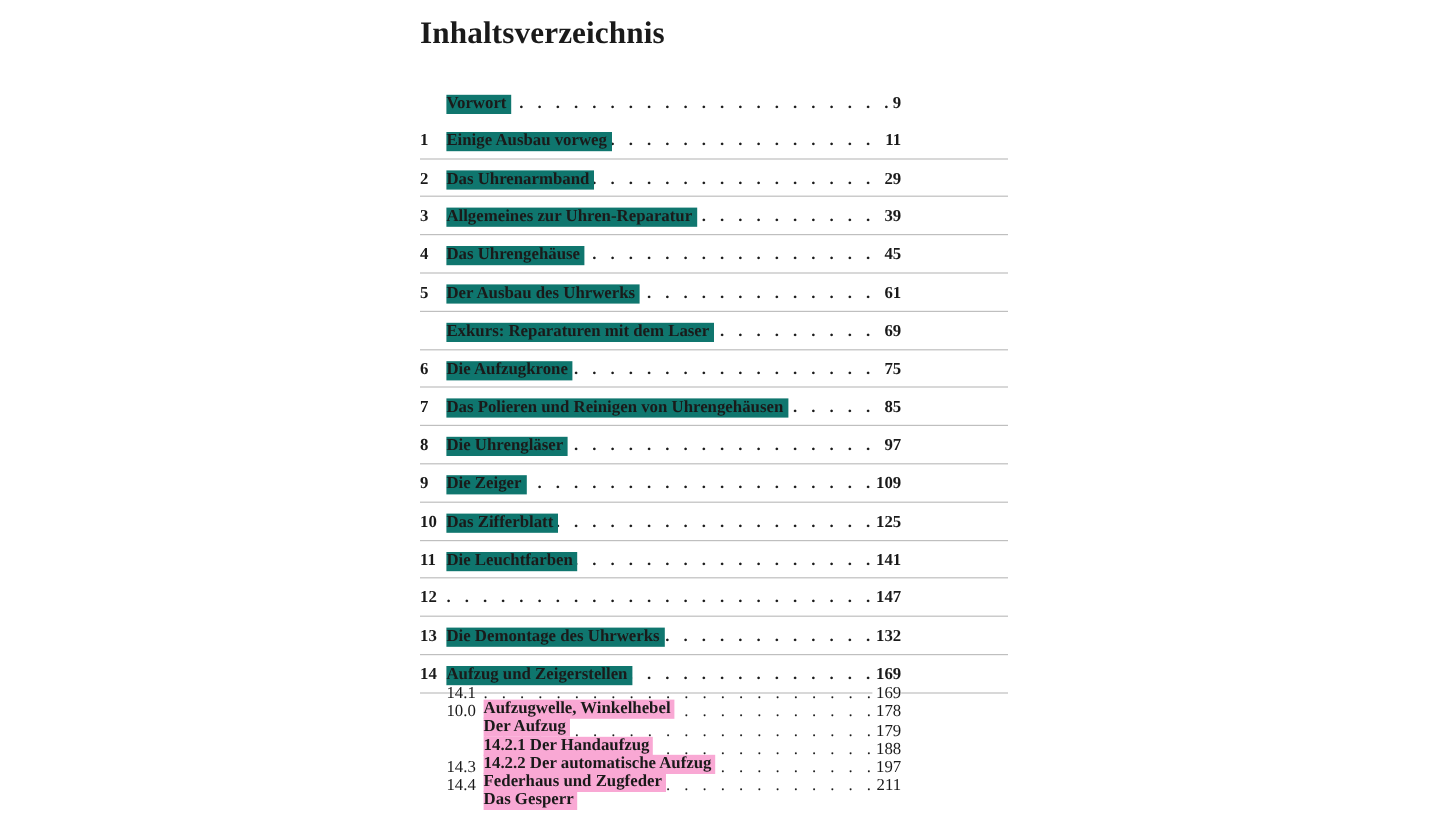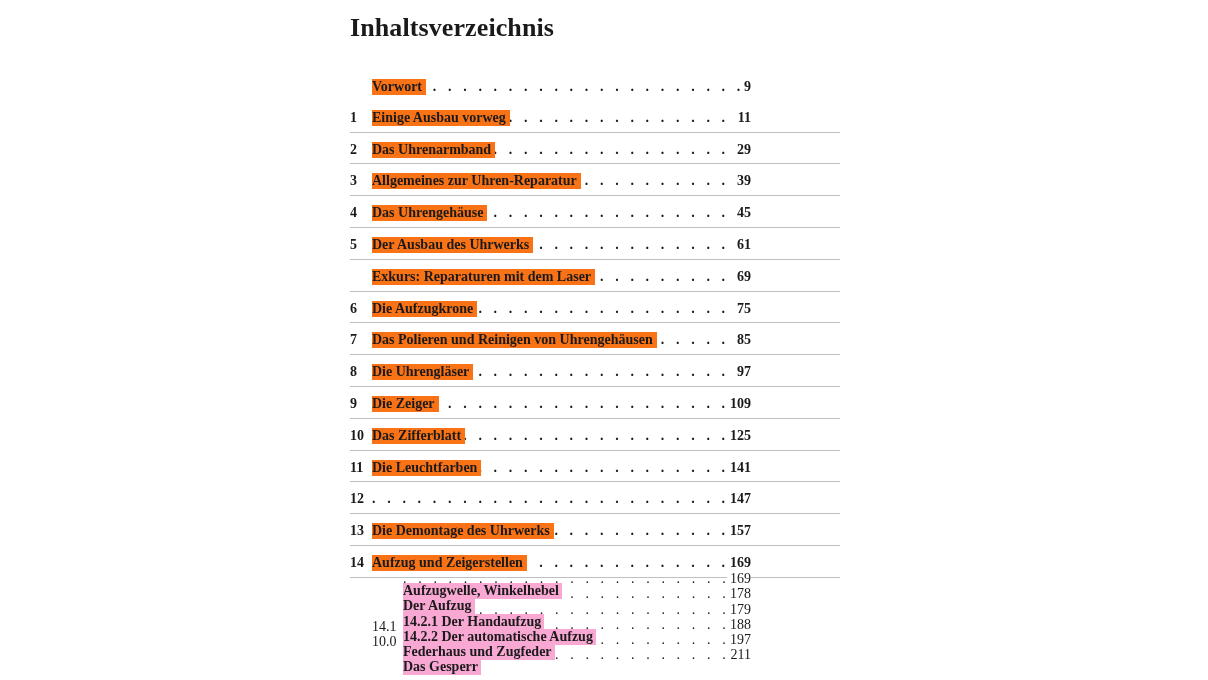--- a/index.html
+++ b/index.html
@@ -10,7 +10,7 @@
   .row { position:relative; height:30.8px; border-bottom:1.2px solid #bfbfbf; font-weight:bold; font-size:14px; }
   .row.noborder { border-bottom:none; }
   .row .num { position:absolute; left:0; top:9px; }
-  .row .label { position:absolute; left:22px; top:9px; background:#f97316; padding-right:4px; z-index:2; white-space:nowrap; }
+  .row .label { position:absolute; left:22px; top:9px; background:#0f766e; padding-right:4px; z-index:2; white-space:nowrap; }
   .row .dots { position:absolute; left:22px; width:378px; top:9px; overflow:hidden; white-space:nowrap; letter-spacing:4.1px; z-index:1; }
   .row .page { position:absolute; right:89px; top:9px; background:#fff; padding-left:3px; z-index:2; }
   .subs { position:absolute; left:350px; top:571px; width:490px; font-size:14px; }

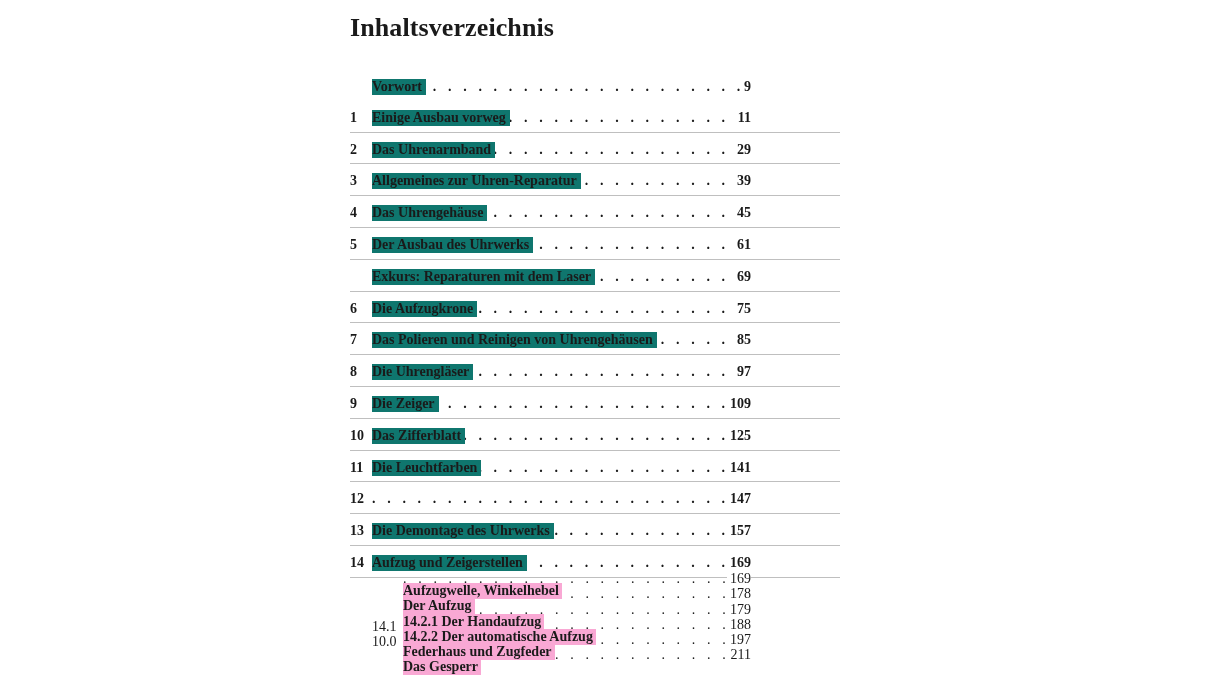--- a/index.html
+++ b/index.html
@@ -113,7 +113,7 @@
       <span class="num">13</span>
       <span class="label">Die Demontage des Uhrwerks</span>
       <span class="dots">. . . . . . . . . . . . . . . . . . . . . . . . . . . . . . . . . . . . . . . . . . . . . .</span>
-      <span class="page">157</span>
+      <span class="page">132</span>
     </div>
   <div class="row">
       <span class="num">14</span>

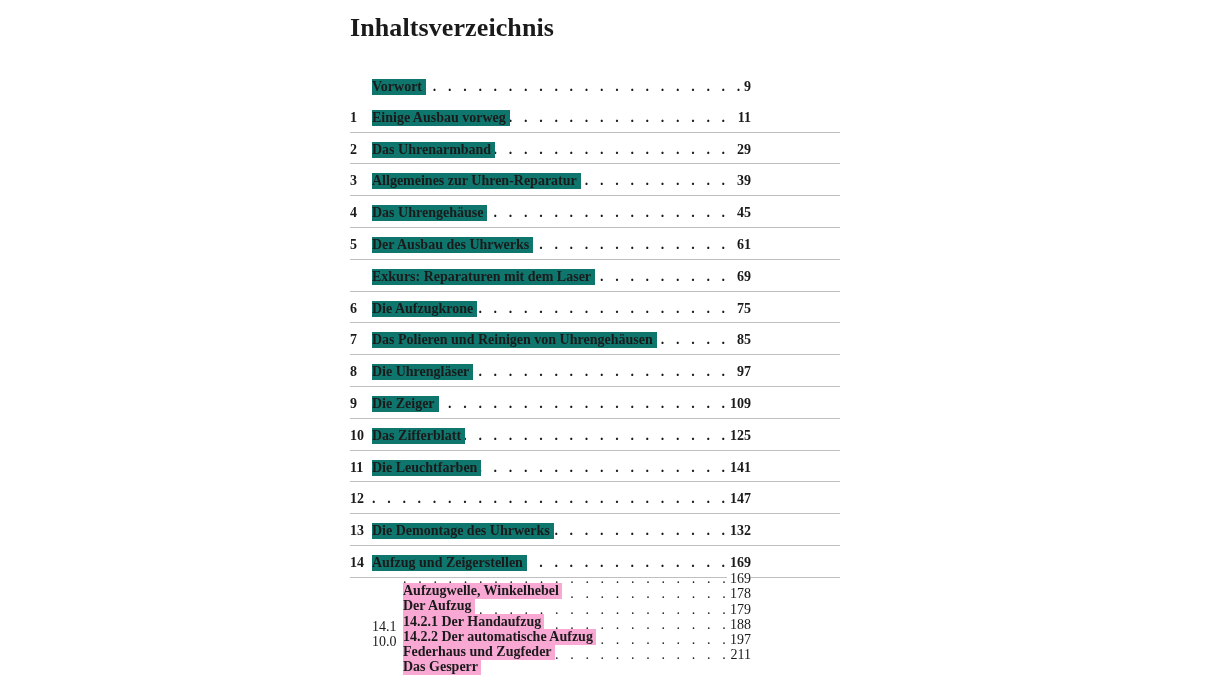--- a/index.html
+++ b/index.html
@@ -15,7 +15,7 @@
   .row .page { position:absolute; right:89px; top:9px; background:#fff; padding-left:3px; z-index:2; }
   .subs { position:absolute; left:350px; top:571px; width:490px; font-size:14px; }
   .sub { position:relative; height:15.3px; }
-  .sub .snum { position:absolute; left:22px; top:0;margin-top:48px; }
+  .sub .snum { position:absolute; left:22px; top:0; }
   .sub .slabel { position:absolute; top:12px; background:#f9a8d4; padding-right:3px; z-index:2; white-space:nowrap;font-weight:bold; }
   .sub .dots { position:absolute; top:0; overflow:hidden; white-space:nowrap; letter-spacing:4.1px; z-index:1; }
   .sub .page { position:absolute; right:89px; top:0; background:#fff; padding-left:3px; z-index:2; }

